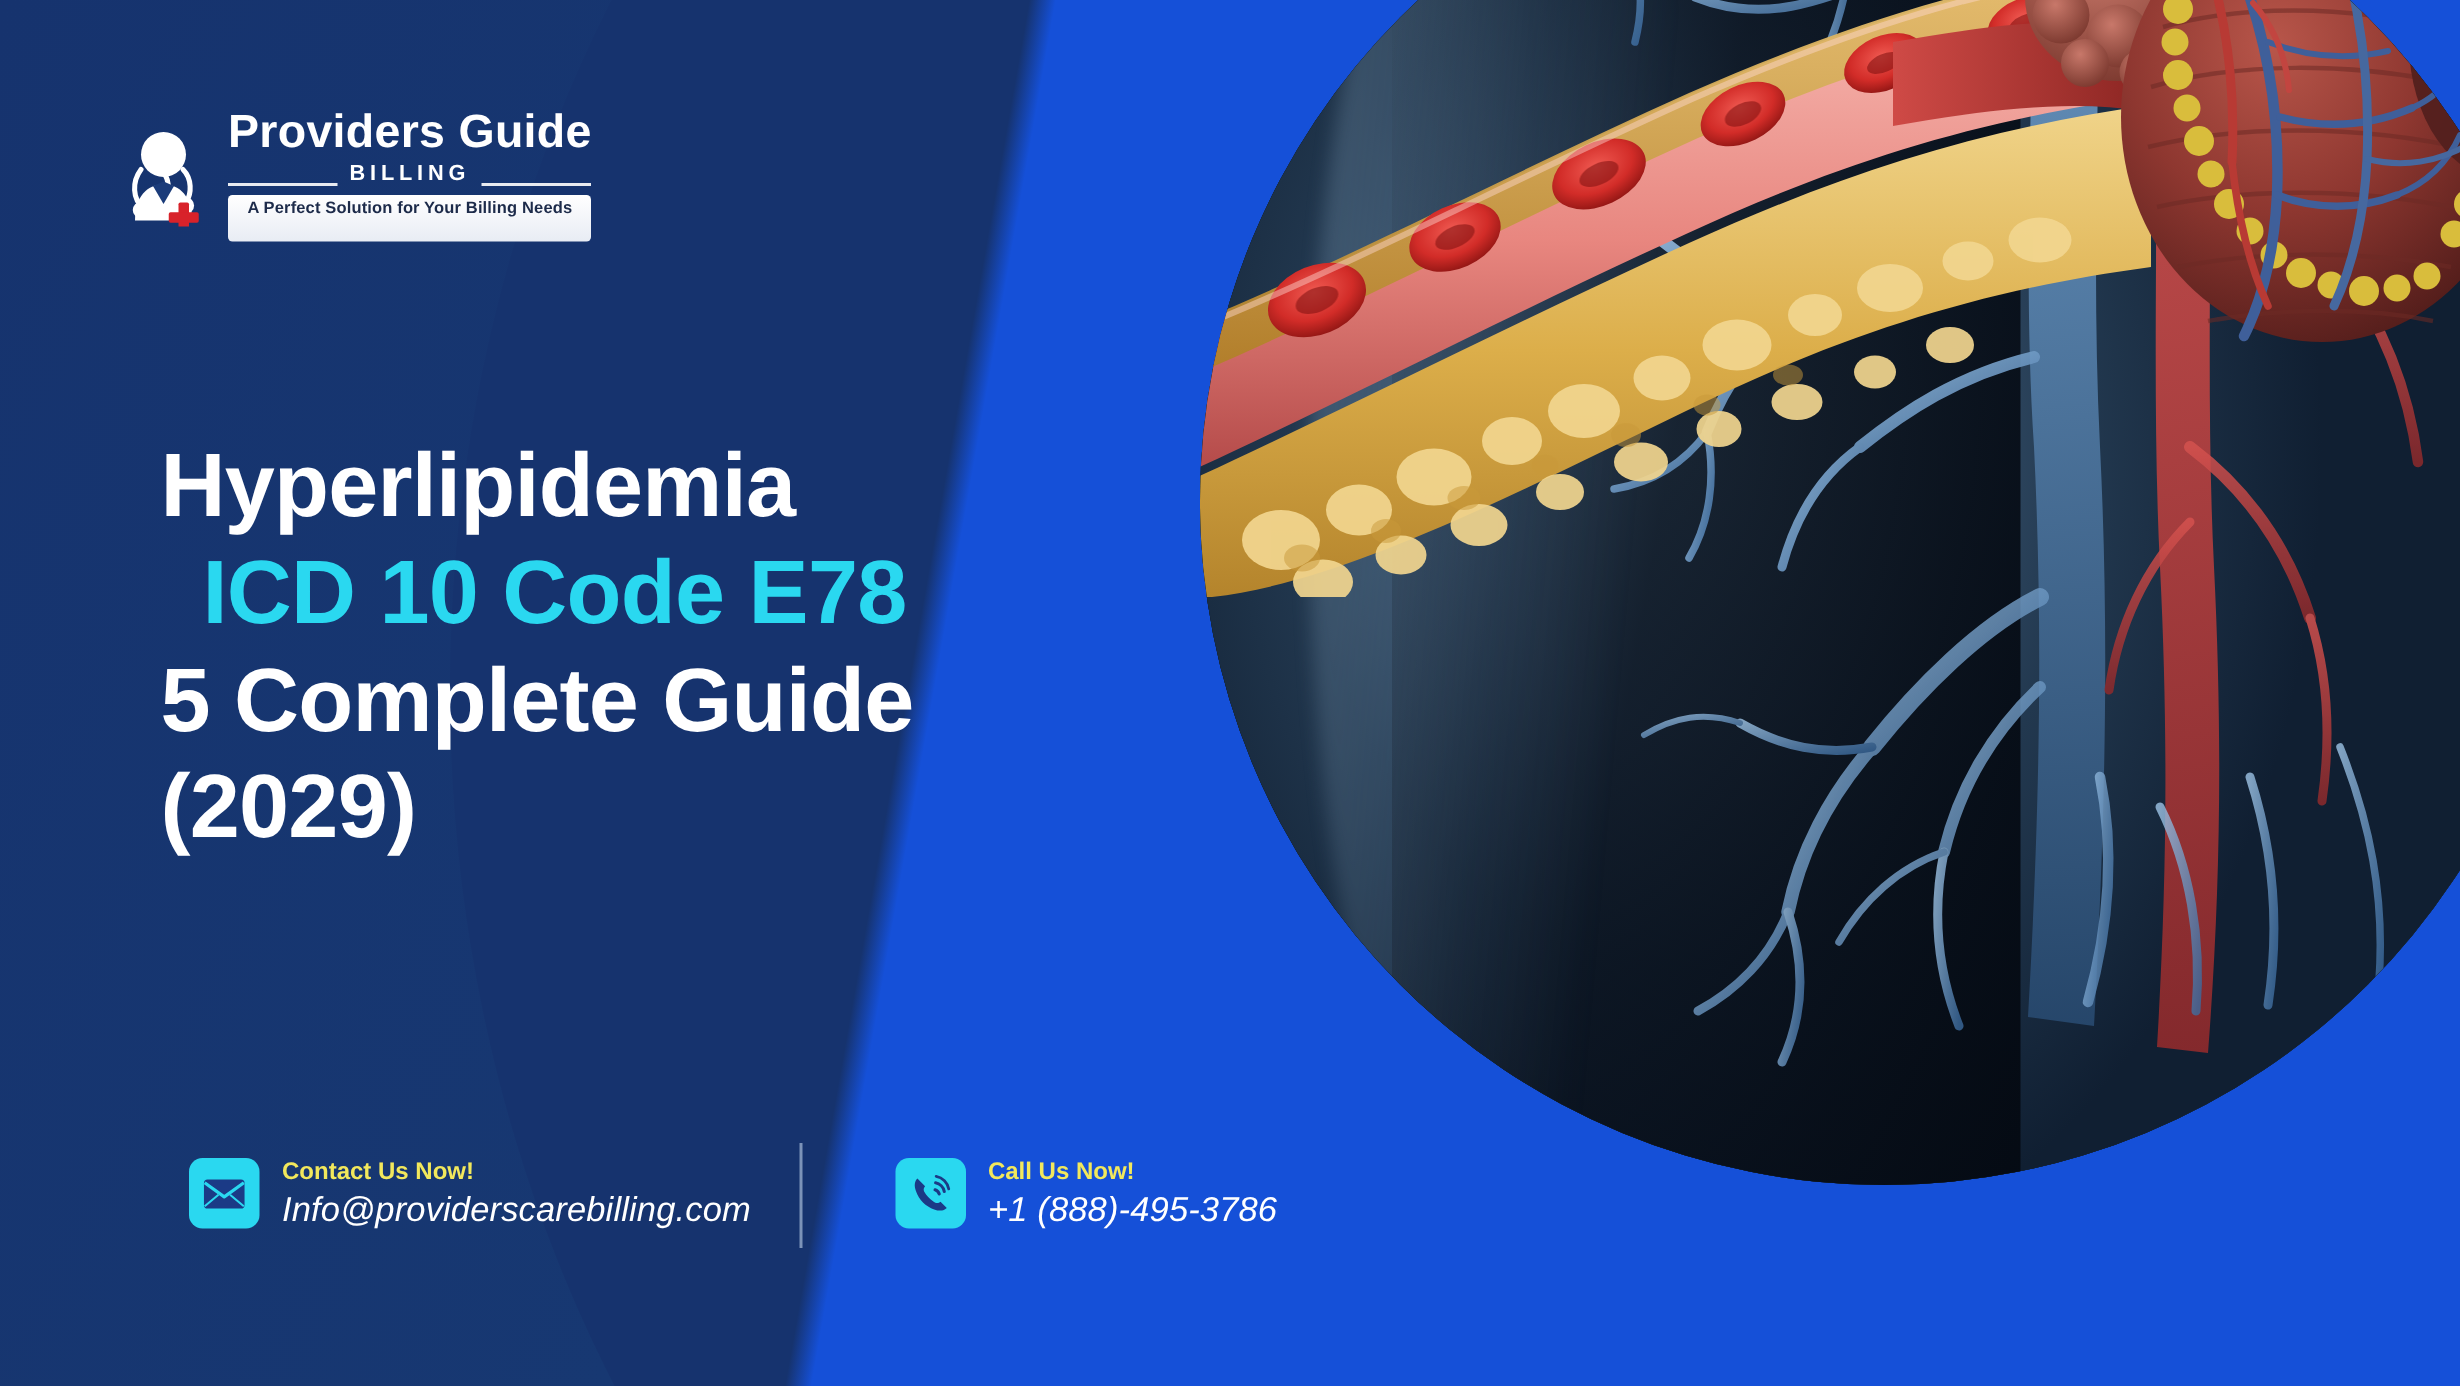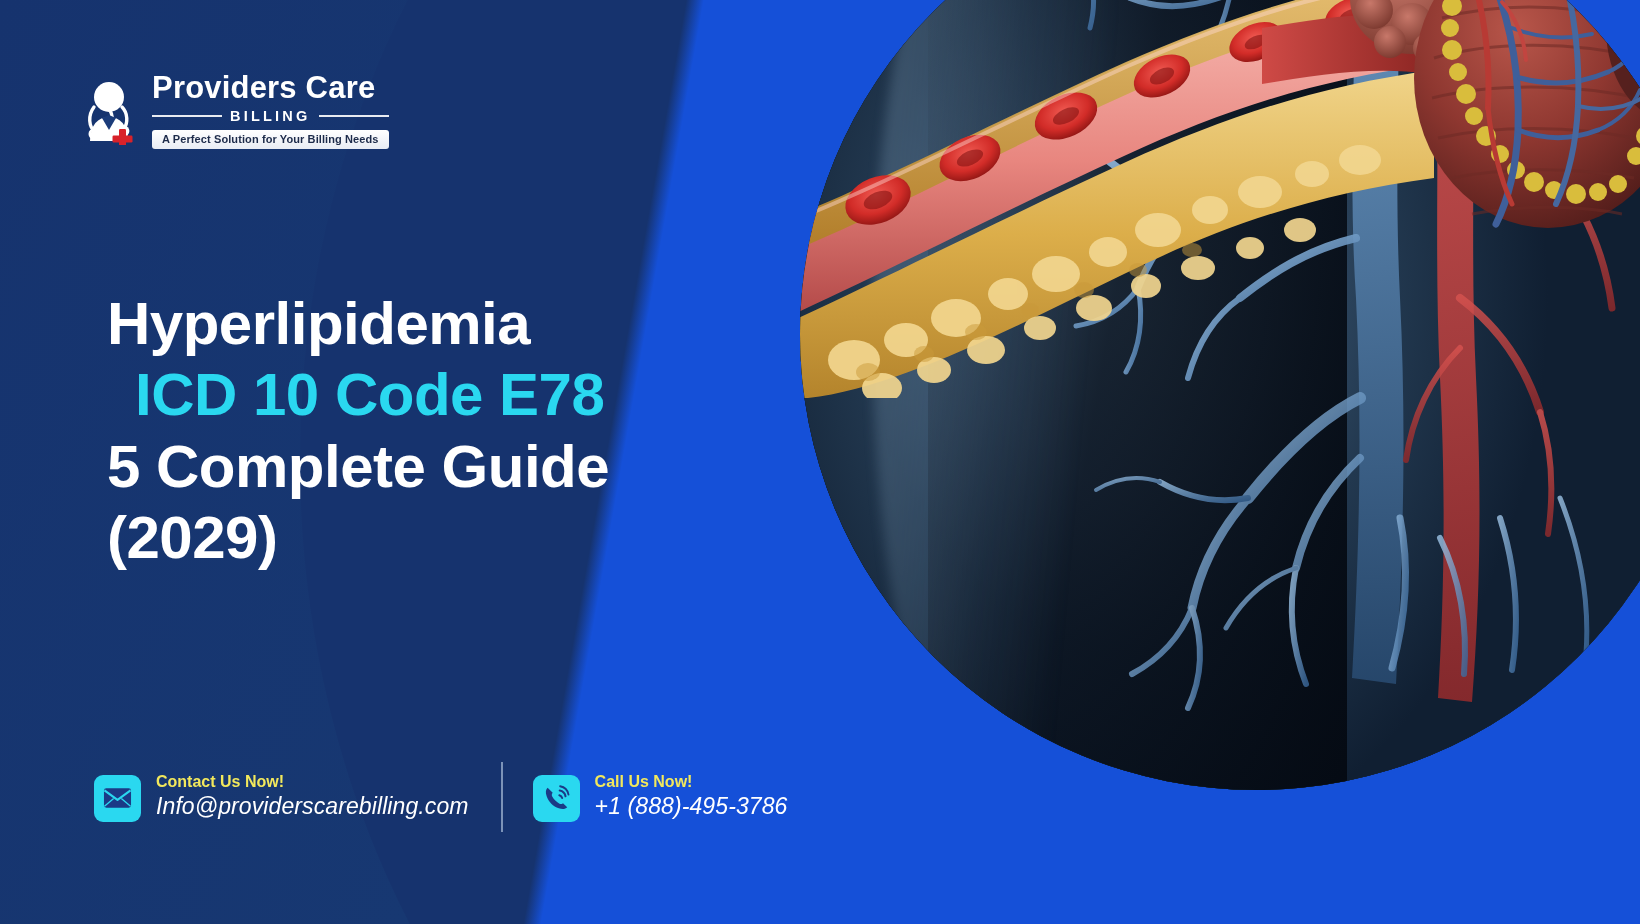--- a/index.html
+++ b/index.html
@@ -414,7 +414,7 @@
       </svg>
     </div>
     <div class="logo-text">
-      <div class="logo-name">Providers Care</div>
+      <div class="logo-name">Providers Guide</div>
       <div class="logo-sub-row">
         <span class="logo-rule"></span>
         <span class="logo-billing">BILLING</span>

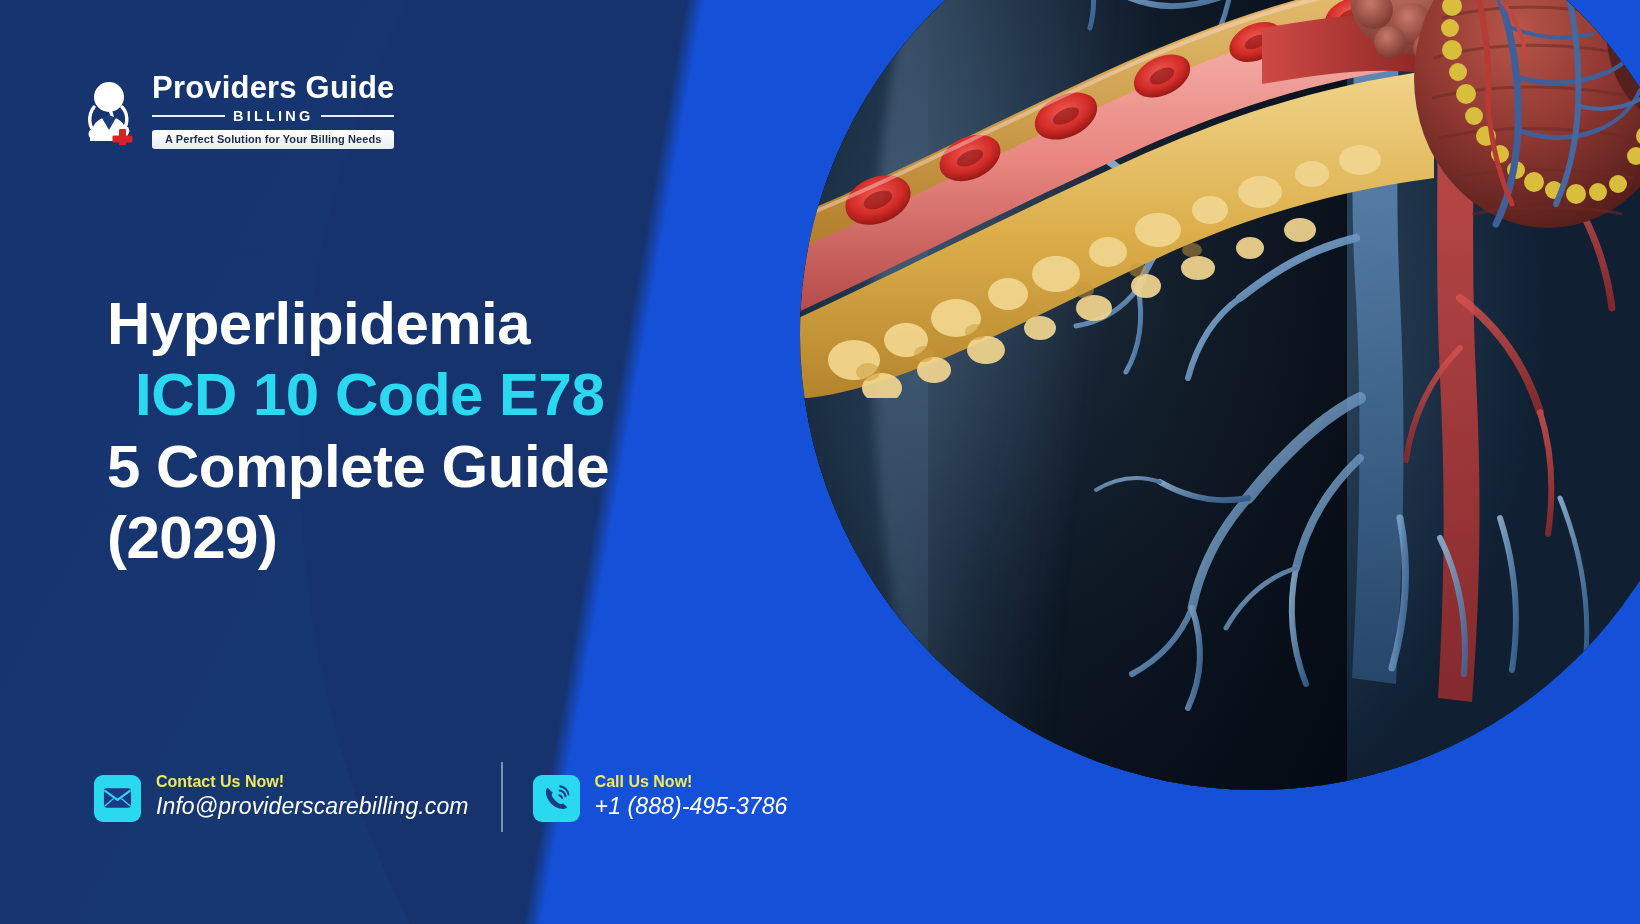--- a/index.html
+++ b/index.html
@@ -69,7 +69,7 @@
   .logo-name {
     font-size:31px; font-weight:700; color:#ffffff; letter-spacing:.2px; line-height:1;
   }
-  .logo-sub-row { display:flex; align-items:center; gap:8px; margin-top:5px; }
+  .logo-sub-row { display:flex; align-items:flex-end; gap:8px; margin-top:5px; }
   .logo-rule { height:2px; background:#ffffff; opacity:.9; flex:1; }
   .logo-billing {
     font-size:14.5px; font-weight:700; color:#ffffff; letter-spacing:3.2px;

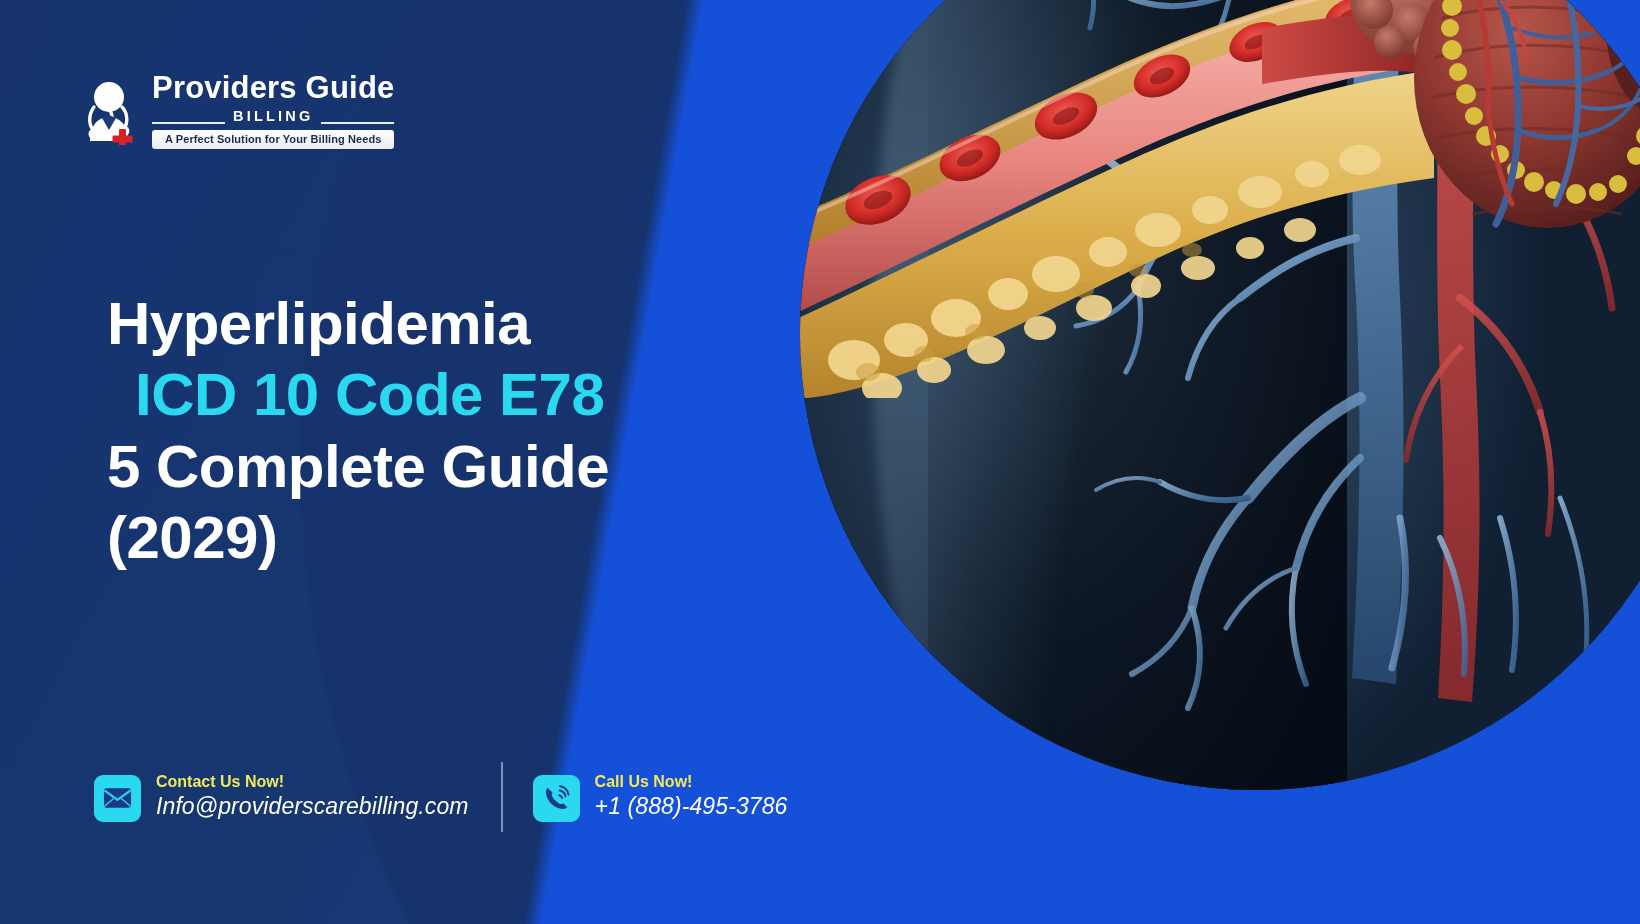--- a/index.html
+++ b/index.html
@@ -79,7 +79,7 @@
     background:linear-gradient(180deg,#ffffff,#e8ecf4);
     color:#1d2b4a;
     font-size:11px; font-weight:600;
-    padding:3px 10px 4px;
+    padding:3px 10px 16px;
     border-radius:3px;
     text-align:center;
     letter-spacing:.1px;

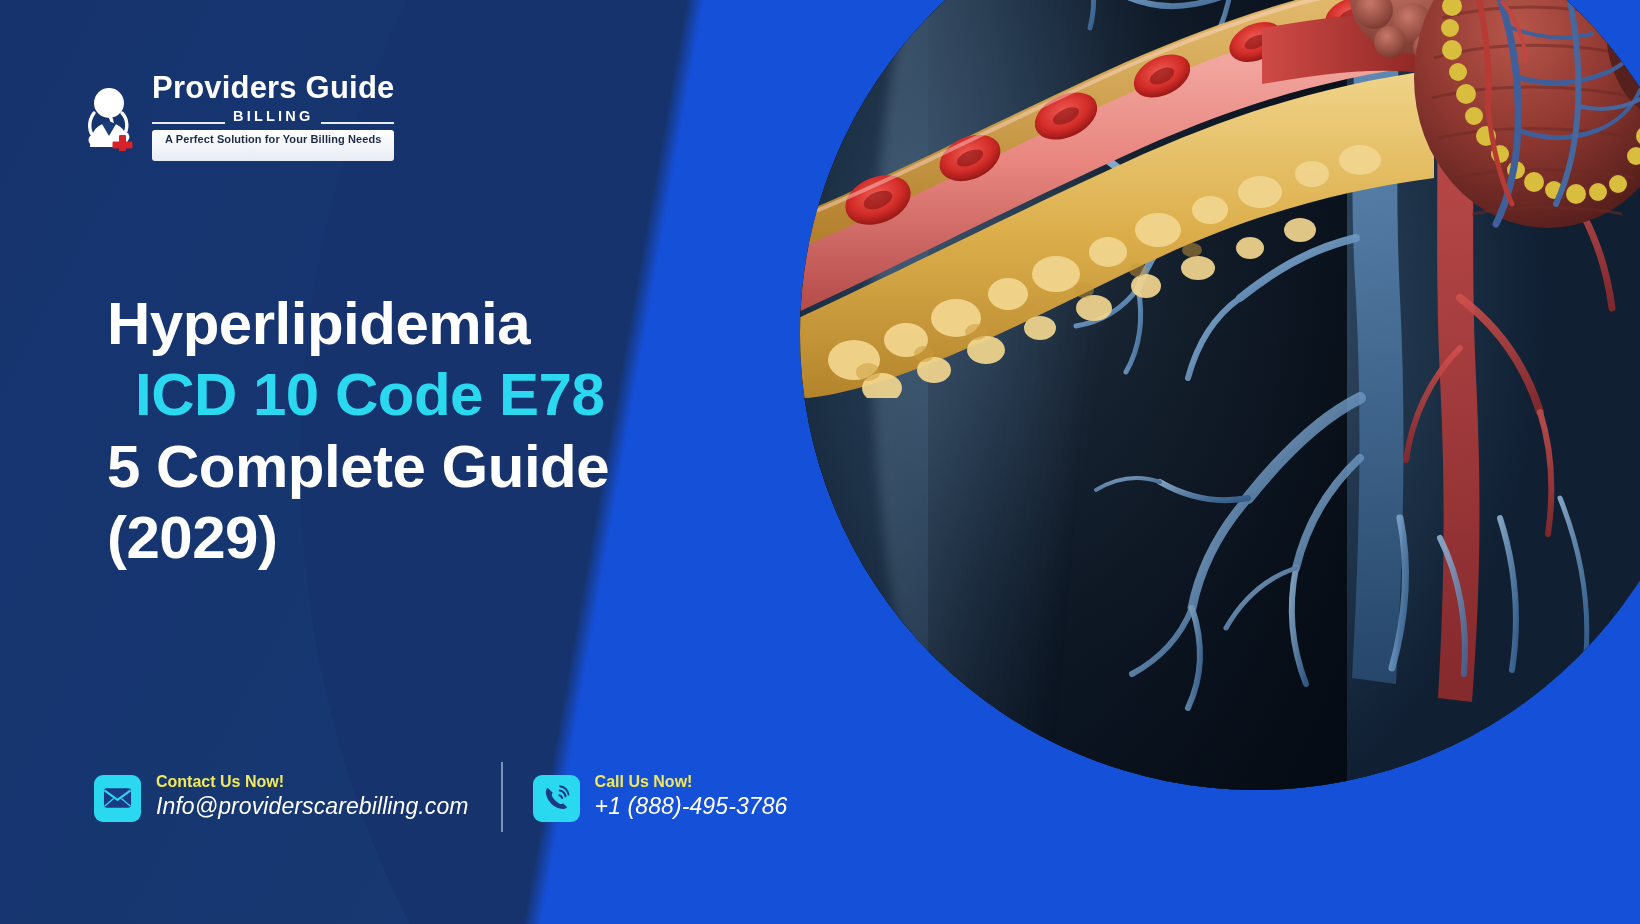--- a/index.html
+++ b/index.html
@@ -106,7 +106,7 @@
     position:absolute; left:94px; top:762px;
     display:flex; align-items:center;
   }
-  .contact-block { display:flex; align-items:flex-end; gap:15px; }
+  .contact-block { display:flex; align-items:flex-start; gap:15px;margin-left:32px; }
   .contact-icon {
     width:47px; height:47px; border-radius:9px;
     background:#2ad8f0;

